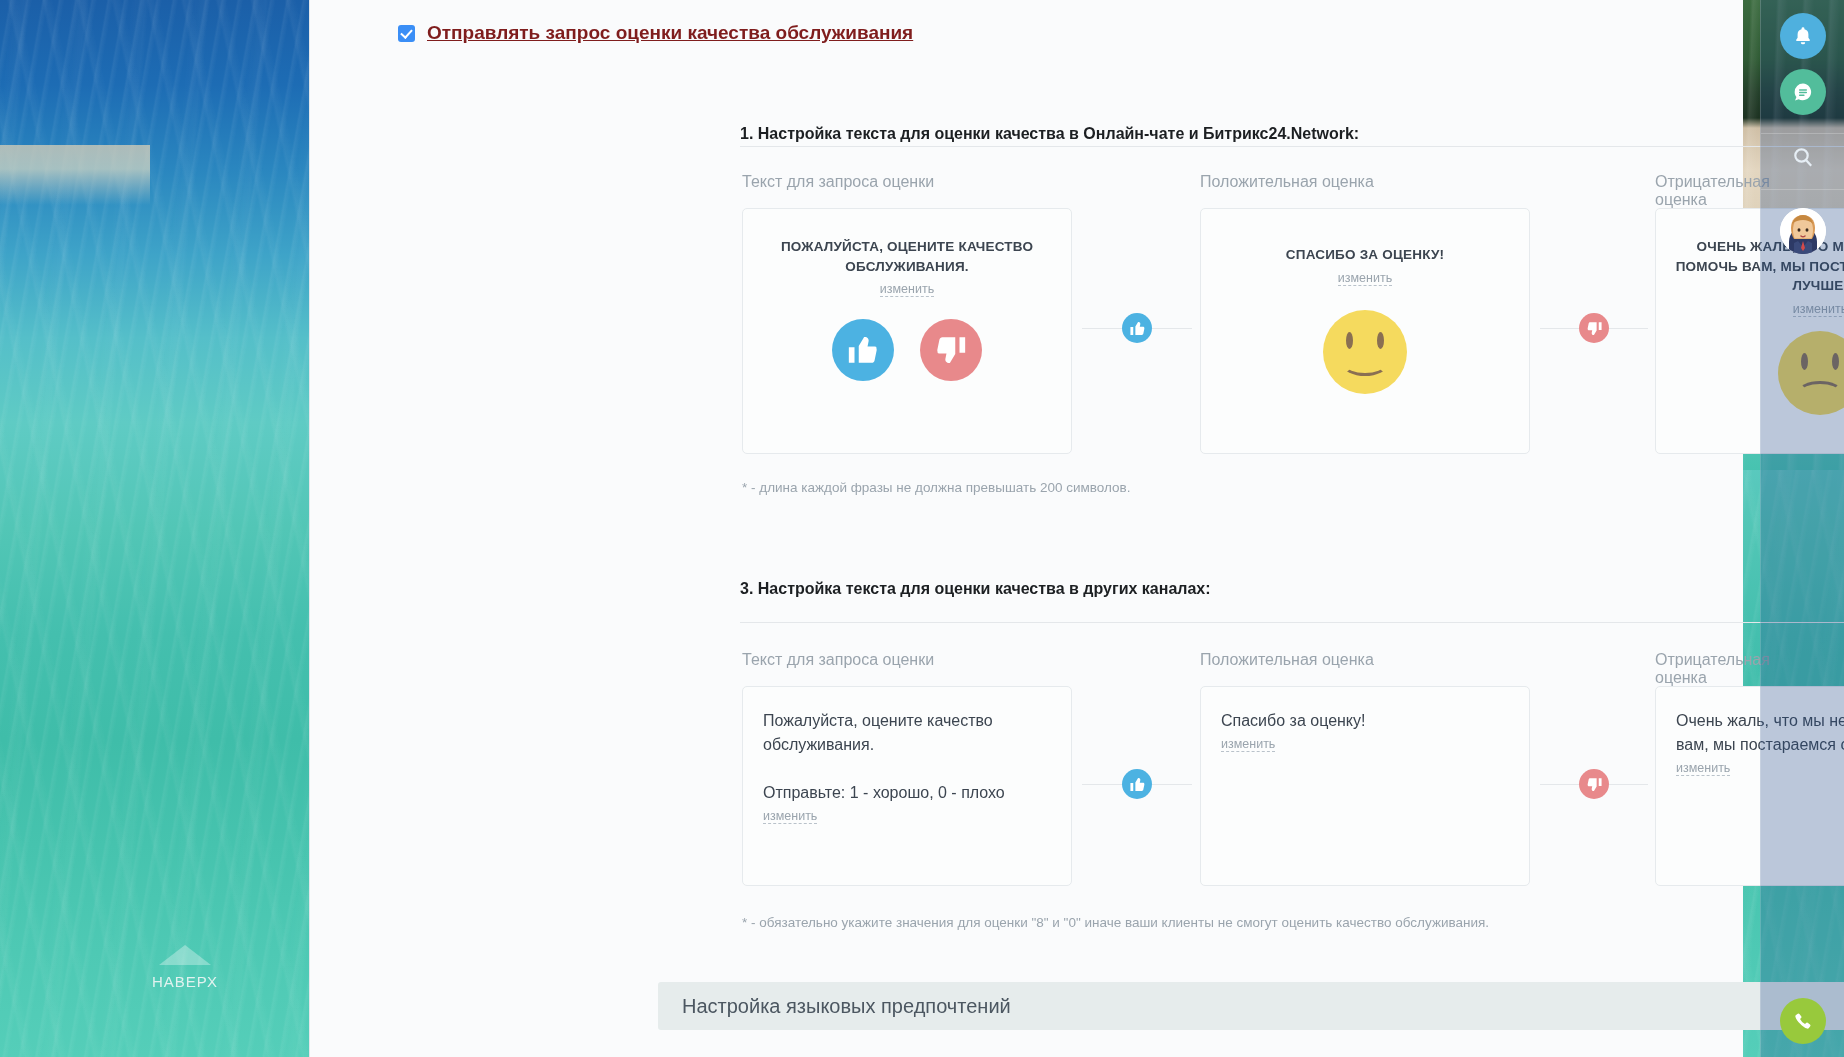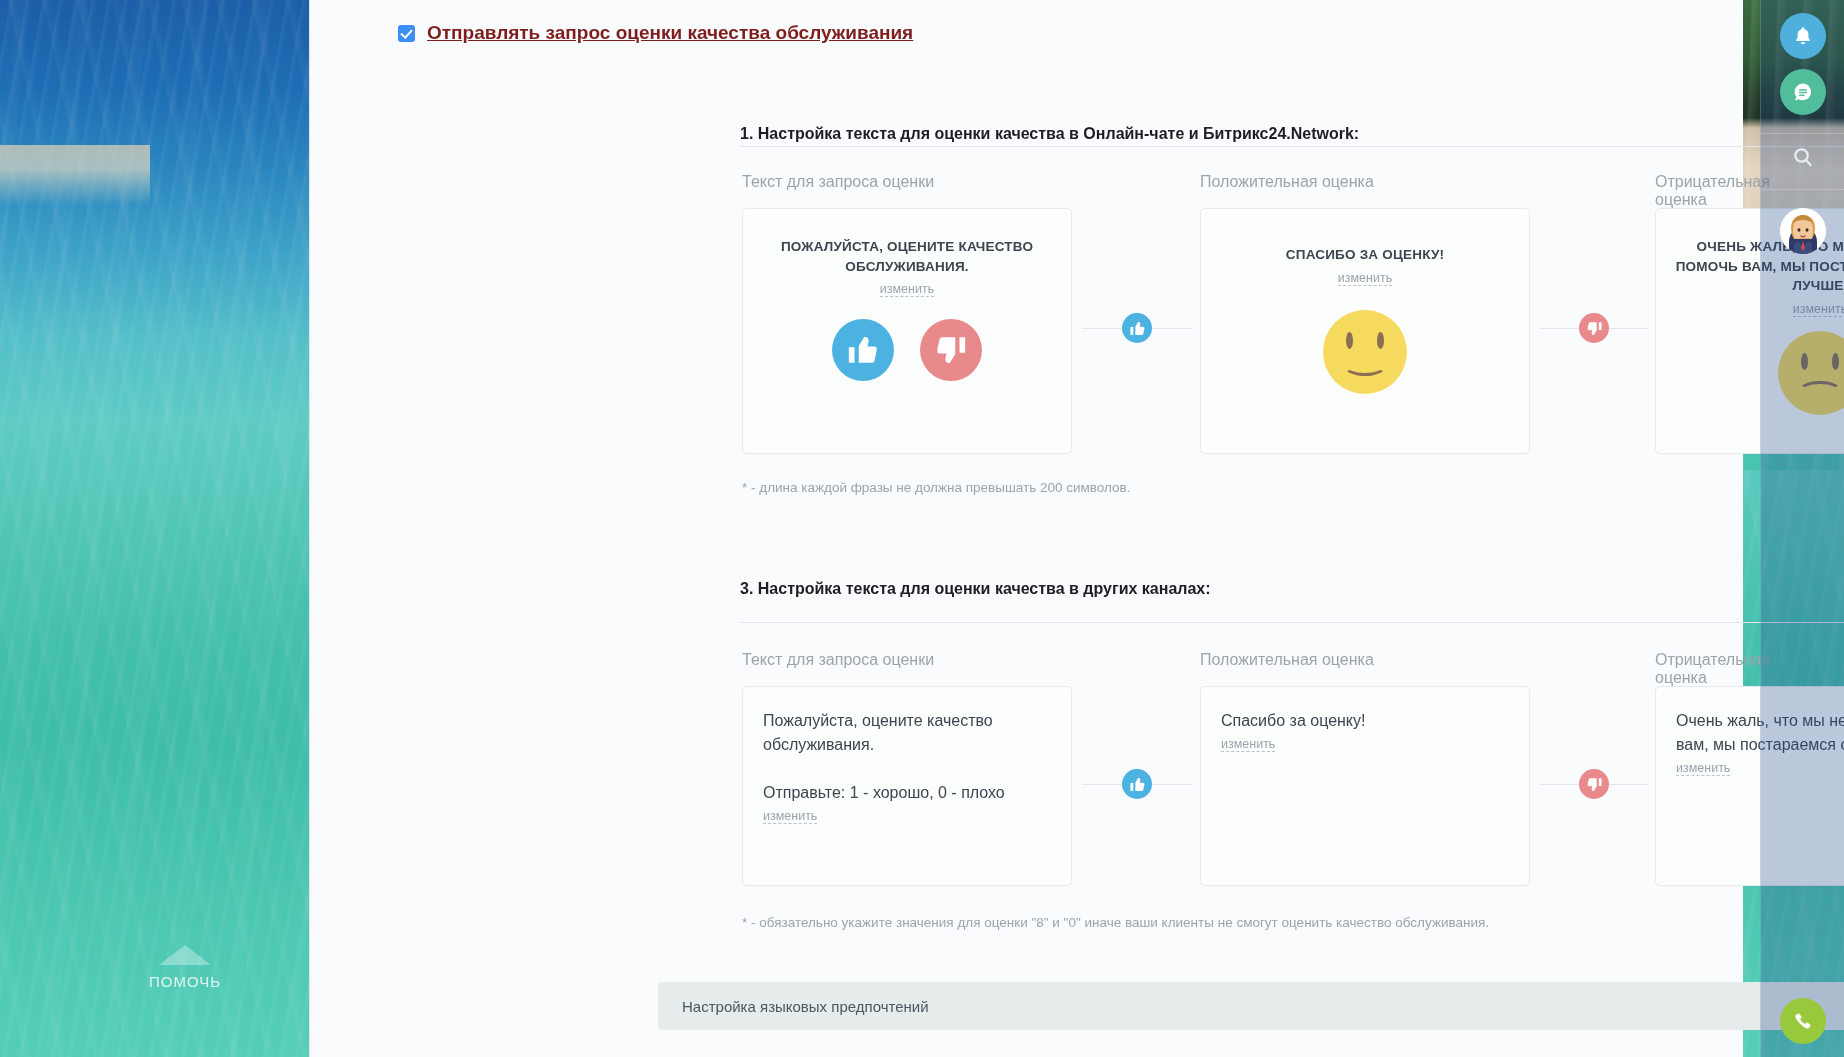--- a/index.html
+++ b/index.html
@@ -245,7 +245,7 @@
 
 <div id="scrolltop">
   <div class="arrow"></div>
-  <div>ПОМОЧЬ</div>
+  <div>НАВЕРХ</div>
 </div>
 
 <div id="panel">

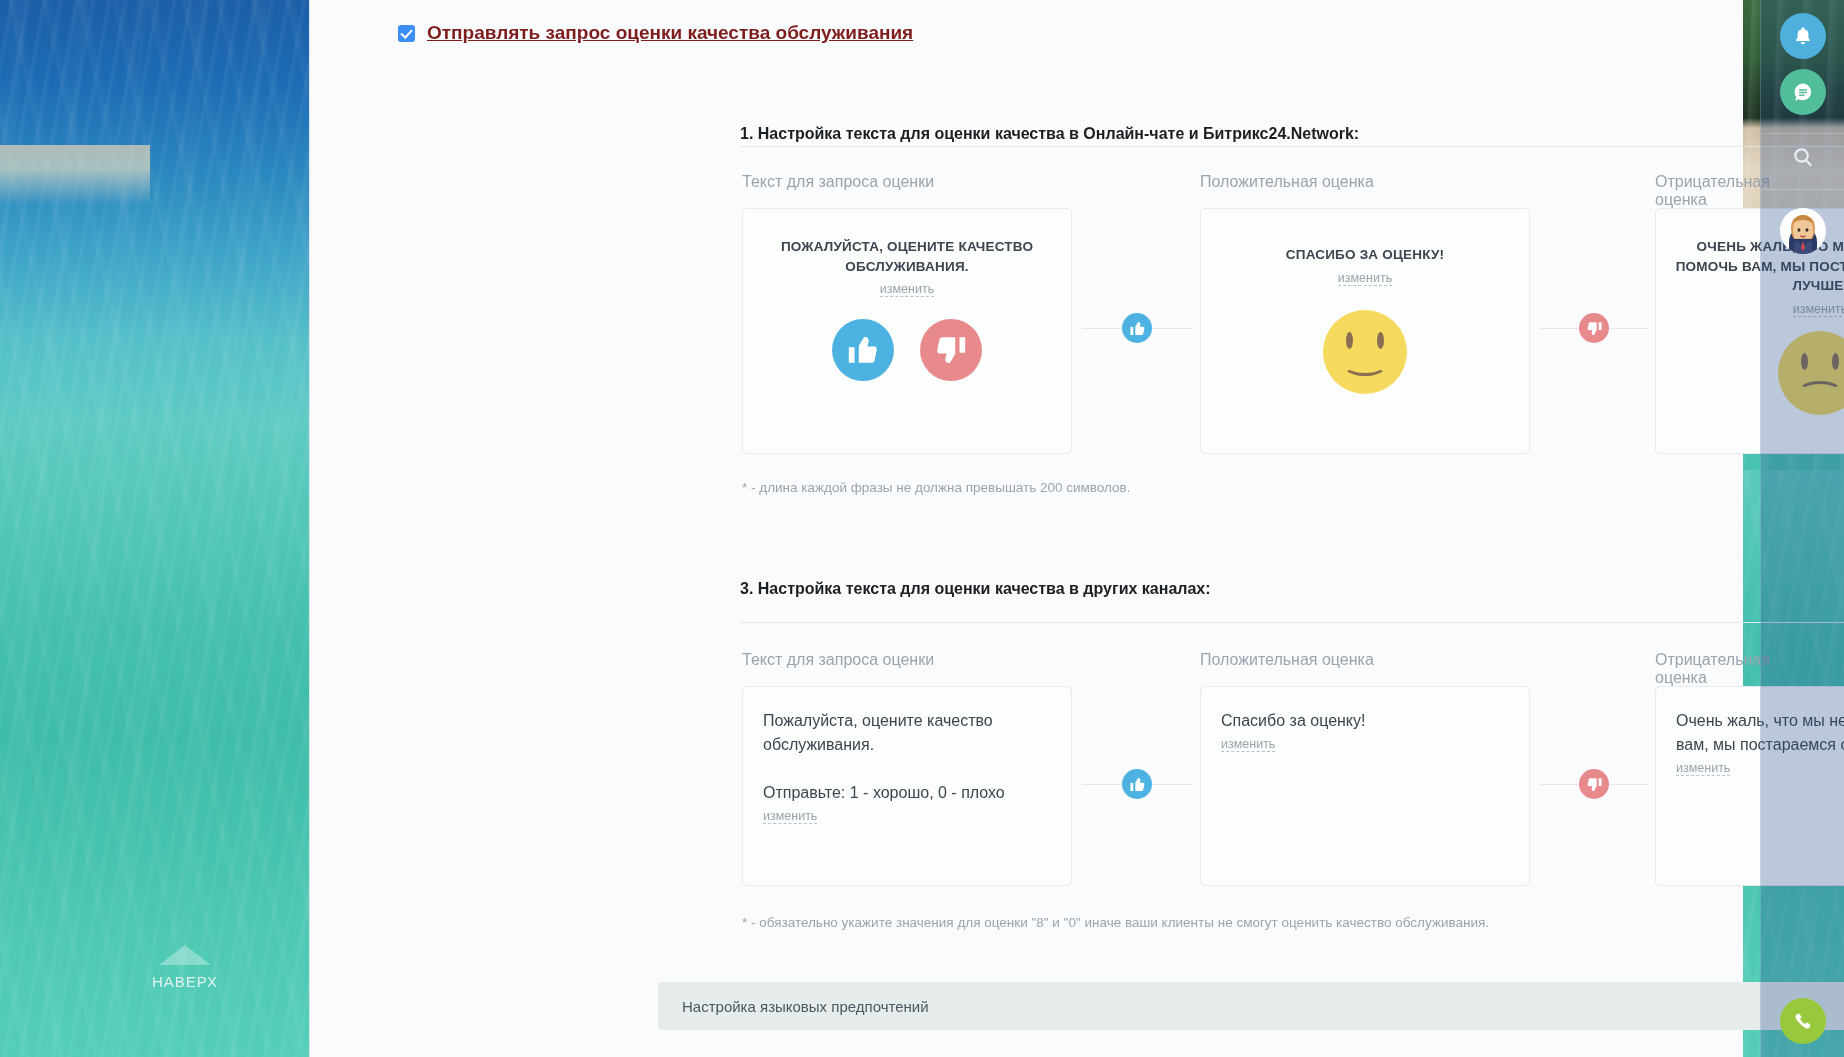--- a/index.html
+++ b/index.html
@@ -209,7 +209,7 @@
     background:#e6ecec; border-radius:3px;
     display:flex; align-items:center; padding-left:24px;
   }
-  #langbar span { font-size:15px; color:#4c5761; }
+  #langbar span { font-size:20px; color:#4c5761; }
 
   
   #rbar {

